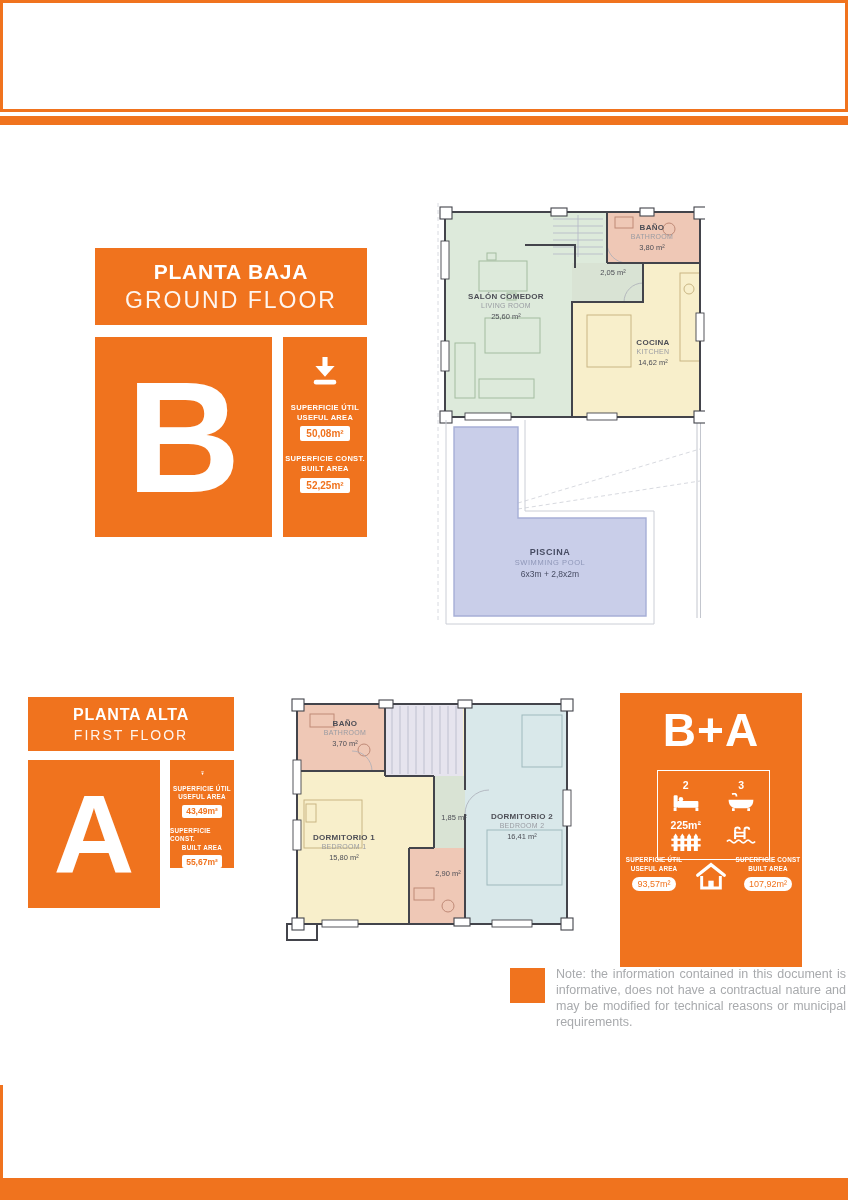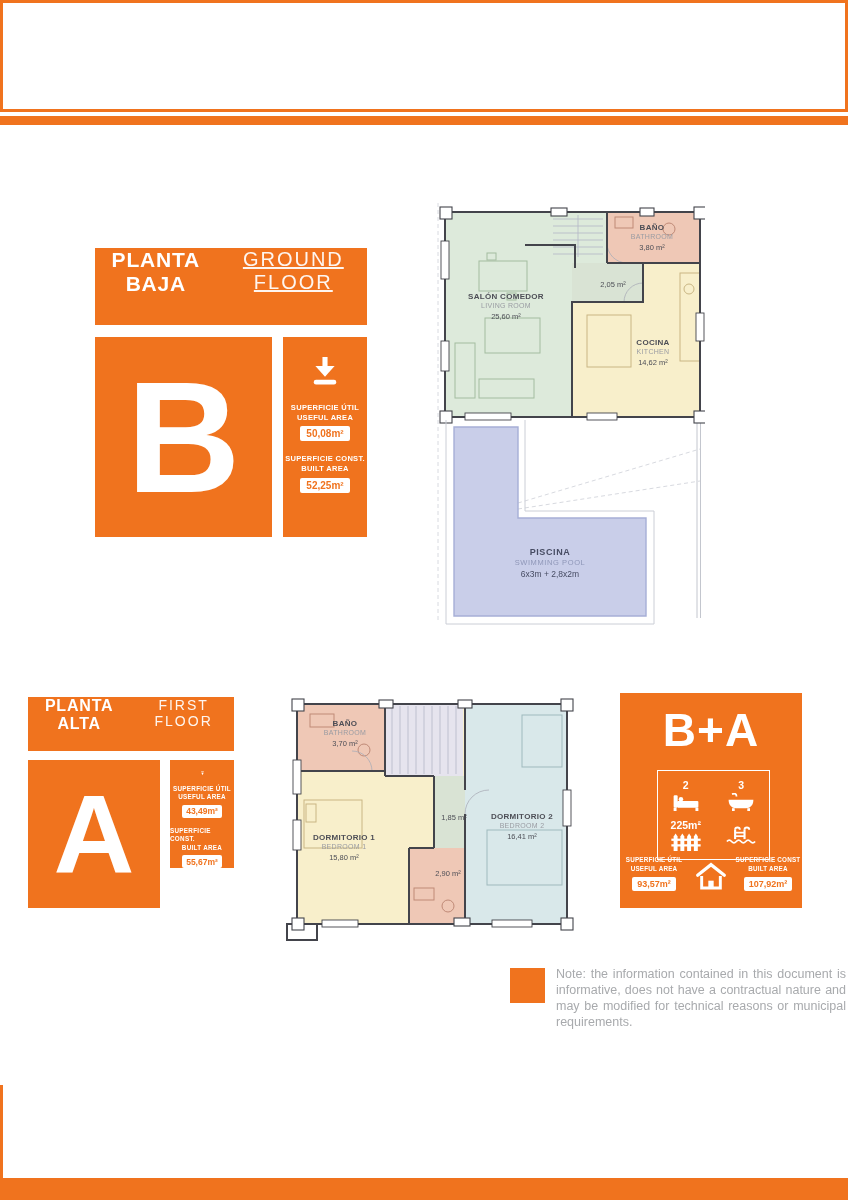--- a/index.html
+++ b/index.html
@@ -20,7 +20,7 @@
   .footer-left-line{left:0;top:1085px;width:3px;height:93px;}
   
   .panel{color:#fff;text-align:center;}
-  .floor-header{display:flex;flex-direction:row;justify-content:center;gap:3px;}
+  .floor-header{display:flex;flex-direction:column;justify-content:center;gap:3px;}
   .floor-title{font-weight:bold;letter-spacing:.8px;}
   .floor-sub{letter-spacing:2px;color:rgba(255,255,255,.93);}
   .gf-header{left:95px;top:248px;width:272px;height:77px;}

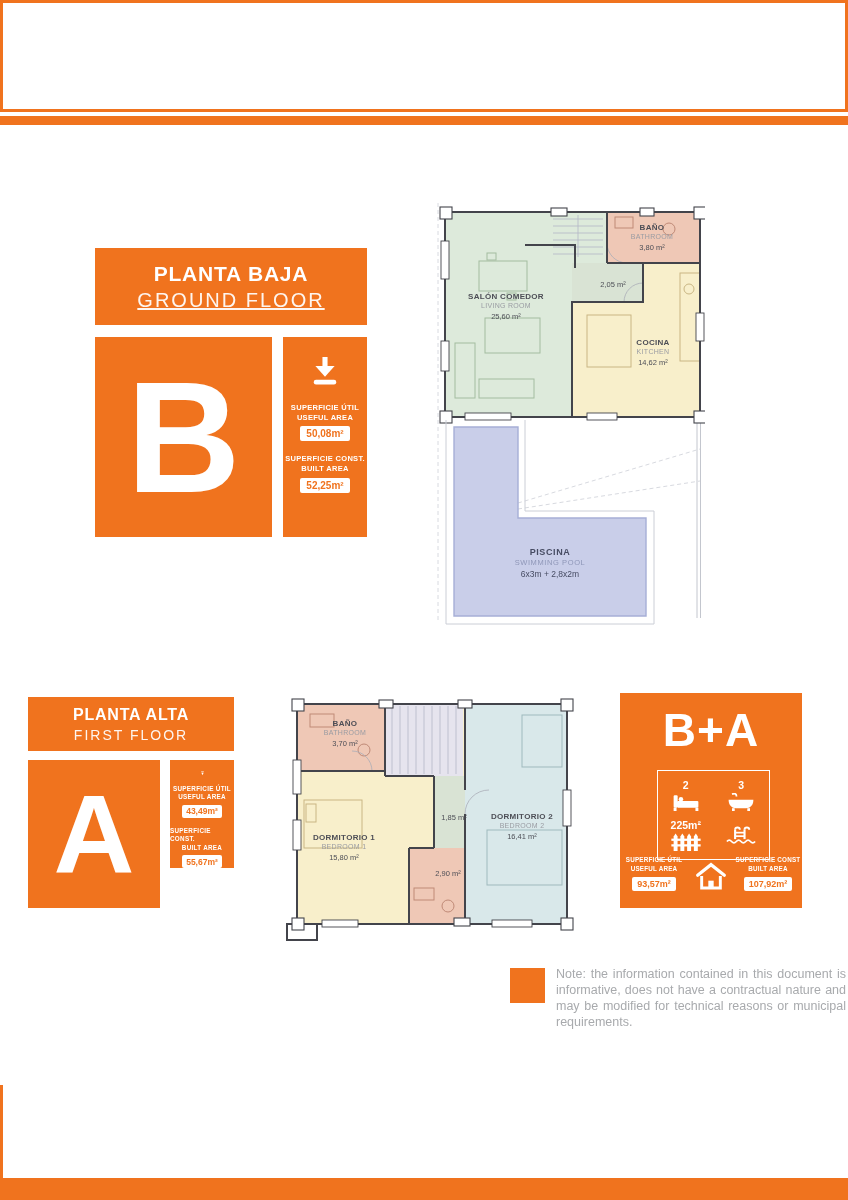--- a/index.html
+++ b/index.html
@@ -192,7 +192,7 @@
       <div class="room-sub">BATHROOM</div>
       <div class="room-area">3,80 m²</div>
     </div>
-    <div class="room-label" style="left:176px;top:92px;">
+    <div class="room-label" style="left:176px;top:80px;">
       <div class="area-only">2,05 m²</div>
     </div>
     <div class="room-label" style="left:216px;top:160px;">

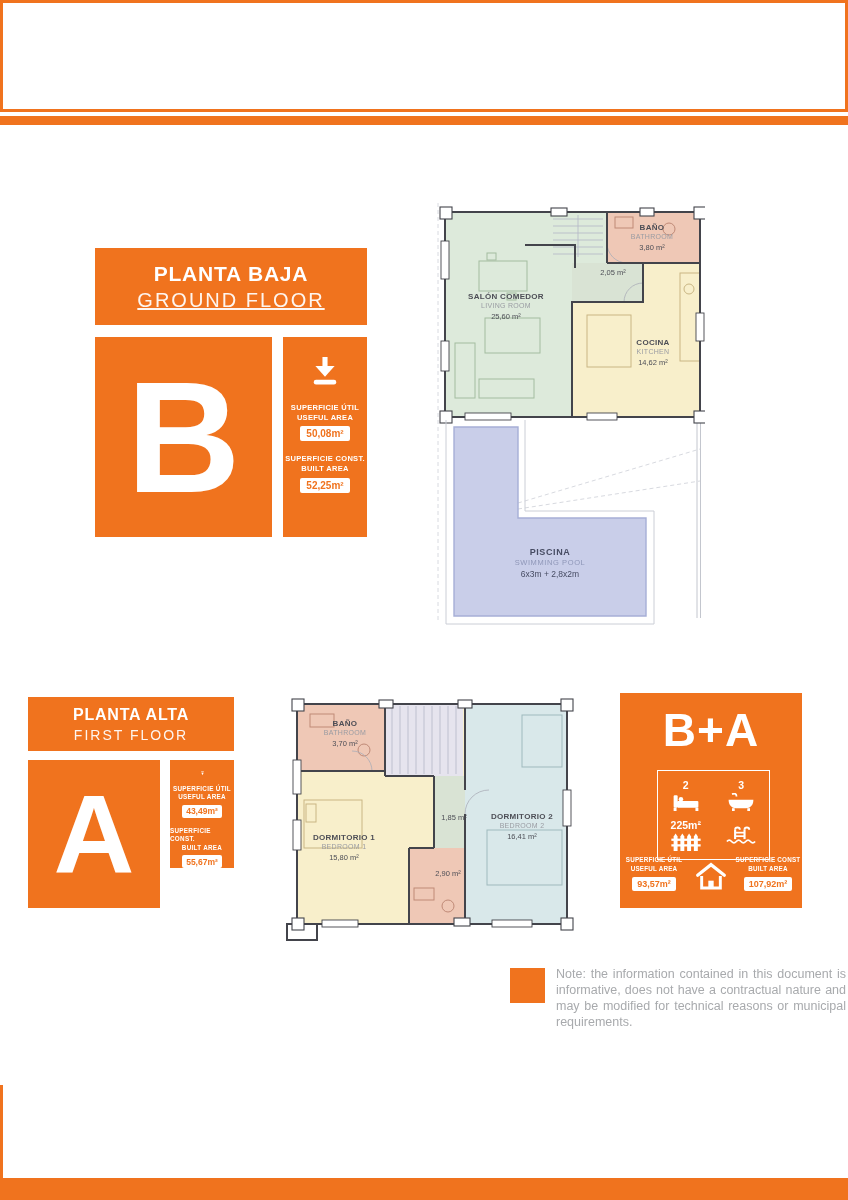--- a/index.html
+++ b/index.html
@@ -25,7 +25,7 @@
   .floor-sub{letter-spacing:2px;color:rgba(255,255,255,.93);}
   .gf-header{left:95px;top:248px;width:272px;height:77px;}
   .gf-header .floor-title{font-size:21px;}
-  .gf-header .floor-sub{font-size:20px;text-decoration:underline;}
+  .gf-header .floor-sub{font-size:23px;}
   .ff-header{left:28px;top:697px;width:206px;height:54px;}
   .ff-header .floor-title{font-size:16px;}
   .ff-header .floor-sub{font-size:14px;}

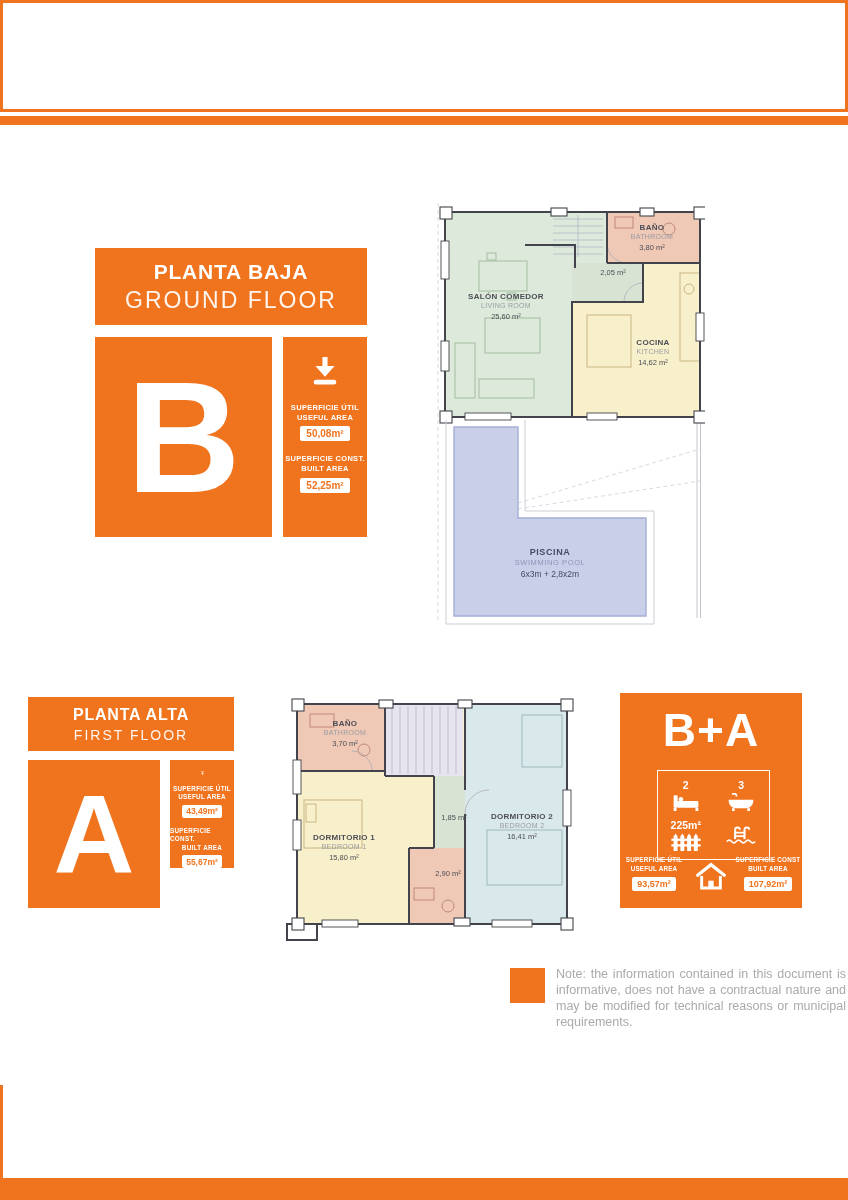--- a/index.html
+++ b/index.html
@@ -71,7 +71,7 @@
   .dash{stroke:#D8DAE0;stroke-width:1;fill:none;stroke-dasharray:4 3;}
   .arc{stroke:#ABADB7;stroke-width:.8;fill:none;}
   
-  .summary{left:620px;top:693px;width:182px;height:215px;color:#fff;}
+  .summary{left:620px;top:693px;width:182px;height:274px;color:#fff;}
   .summary-title{text-align:center;font-size:46px;font-weight:bold;margin-top:10px;letter-spacing:1px;}
   .feature-box{position:absolute;left:37px;top:77px;width:111px;height:80px;
                border:1.5px solid #fff;display:grid;grid-template-columns:1fr 1fr;

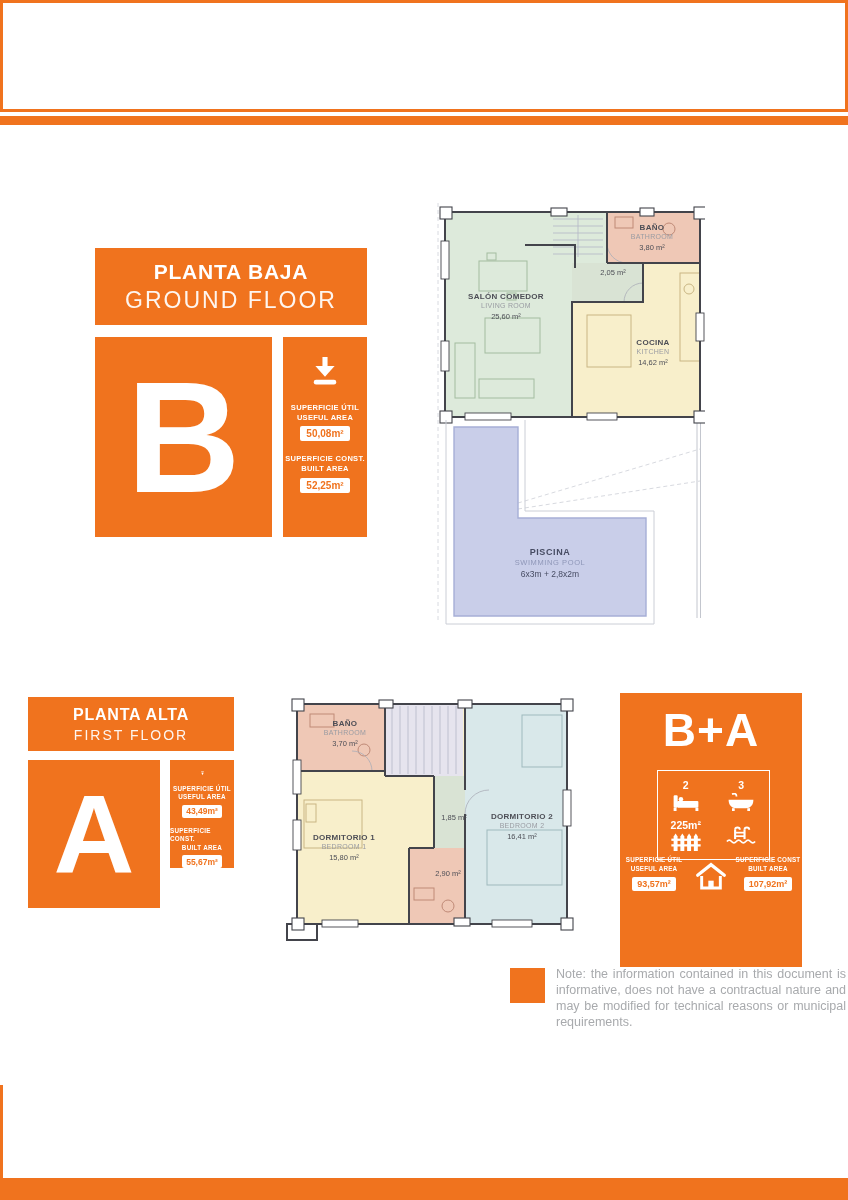--- a/index.html
+++ b/index.html
@@ -82,7 +82,7 @@
                  justify-content:center;align-items:flex-start;gap:8px;}
   .sum-stat{display:flex;flex-direction:column;align-items:center;width:66px;}
   .sum-label{font-size:6.3px;font-weight:bold;letter-spacing:.2px;line-height:1.4;text-align:center;}
-  .sum-chip{background:#fff;color:var(--orange);font-weight:bold;border-radius:2px;
+  .sum-chip{background:#fff;color:var(--orange);font-weight:normal;border-radius:7px;
             padding:2px 5px;font-size:9px;margin-top:3px;white-space:nowrap;}
   .house-wrap{margin-top:6px;}
   

